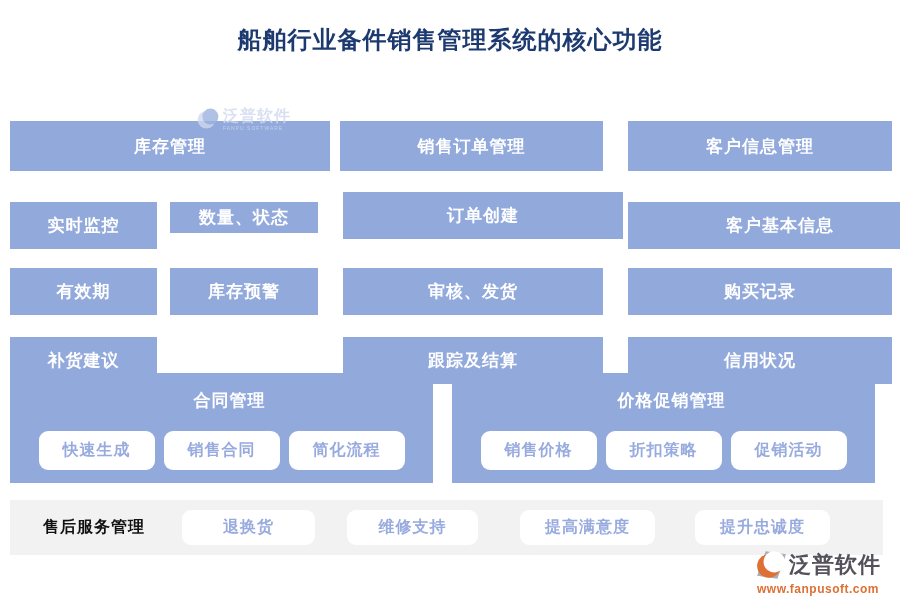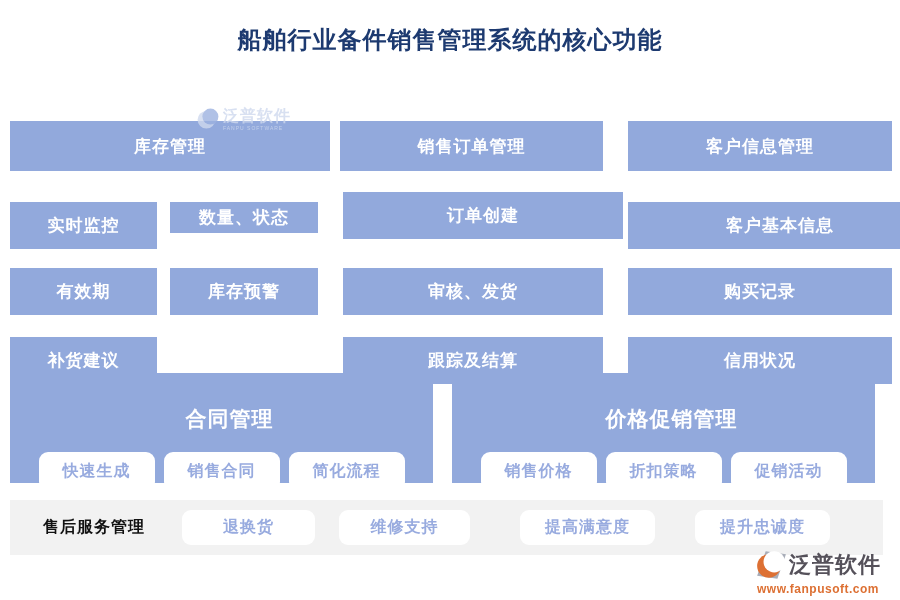--- a/index.html
+++ b/index.html
@@ -21,8 +21,8 @@
     position:absolute;background:var(--block);
   }
   .section-title{
-    text-align:center;color:#ffffff;font-size:21px;font-weight:bold;
-    margin-top:32px;letter-spacing:1px;padding-left:16px;
+    text-align:center;color:#ffffff;font-size:17px;font-weight:bold;
+    margin-top:16px;letter-spacing:1px;padding-left:16px;
   }
   .section-pills{
     display:flex;justify-content:center;gap:9px;margin-top:19px;

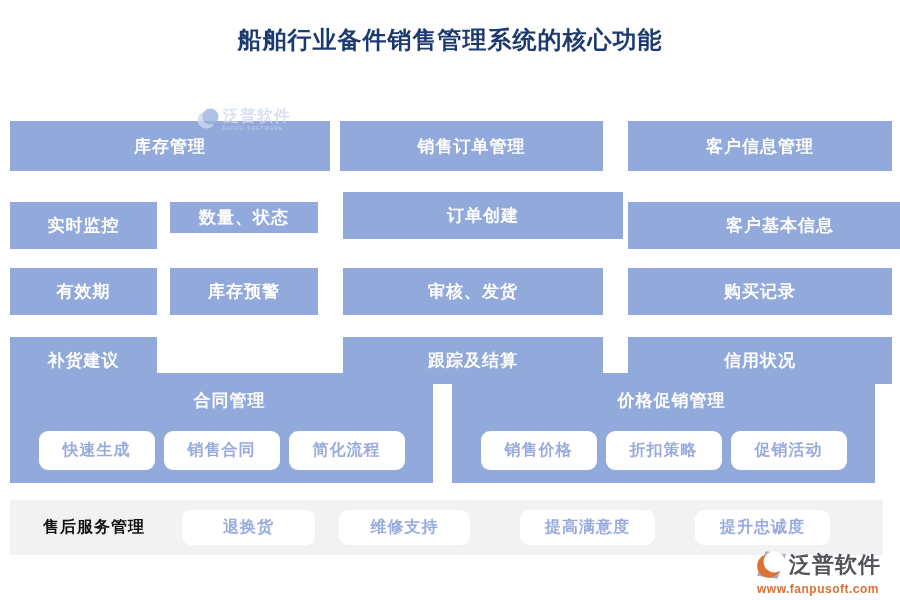--- a/index.html
+++ b/index.html
@@ -119,7 +119,7 @@
   <div class="aftersales">
     <div class="aftersales-label">售后服务管理</div>
     <div class="bar-pill" style="left:172px;width:133px;">退换货</div>
-    <div class="bar-pill" style="left:329px;width:131px;">维修支持</div>
+    <div class="bar-pill" style="left:337px;width:131px;">维修支持</div>
     <div class="bar-pill" style="left:510px;width:135px;">提高满意度</div>
     <div class="bar-pill" style="left:685px;width:135px;">提升忠诚度</div>
   </div>

